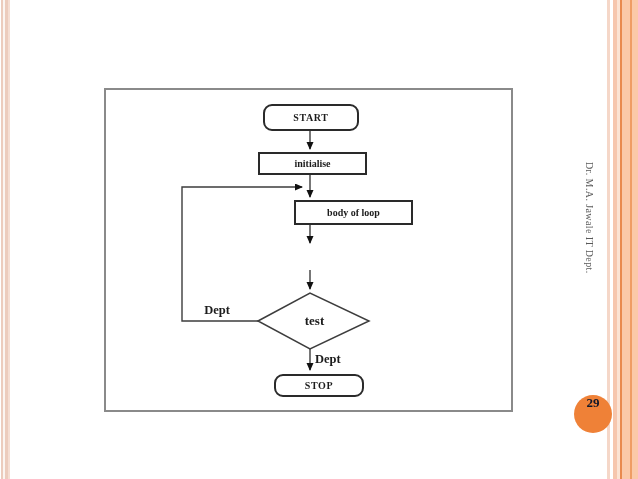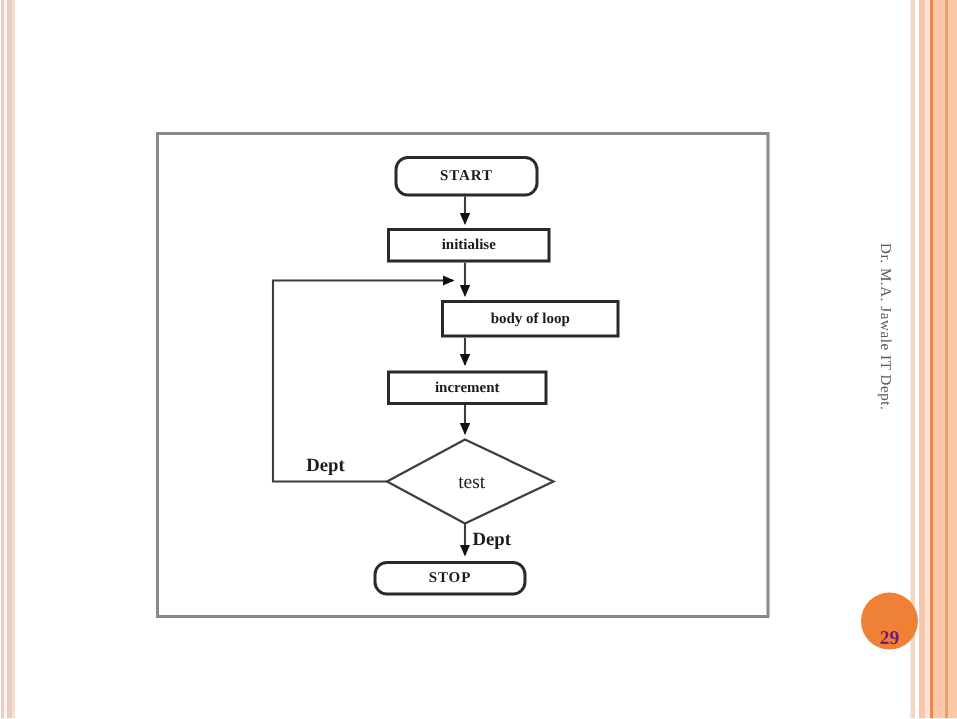--- a/index.html
+++ b/index.html
@@ -121,7 +121,6 @@
     <div class="node terminal n-start">START</div>
     <div class="node n-init">initialise</div>
     <div class="node n-body">body of loop</div>
-    <div class="node n-incr">increment</div>
     <div class="n-test">test</div>
     <div class="node terminal n-stop">STOP</div>
 

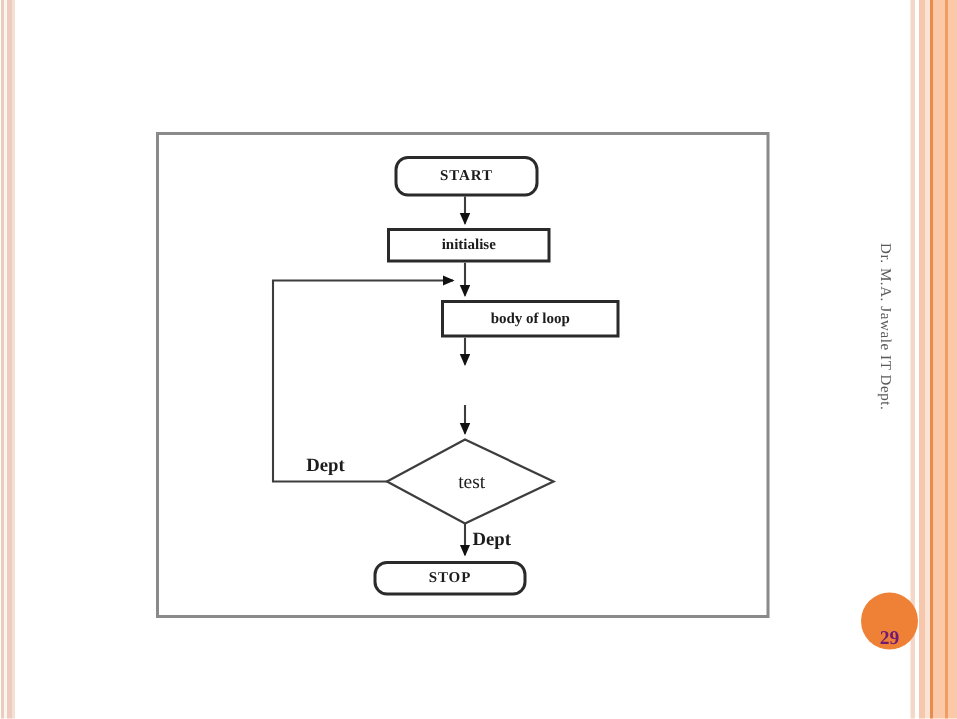--- a/index.html
+++ b/index.html
@@ -72,7 +72,7 @@
   .n-test{
     position:absolute;left:152px;top:203px;width:113px;height:56px;
     display:flex;align-items:center;justify-content:center;
-    font-weight:normal;font-size:13px;color:#1c1c1c;z-index:2;
+    font-weight:bold;font-size:13px;color:#1c1c1c;z-index:2;
   }
   .branch-label{
     position:absolute;font-weight:bold;font-size:12.5px;color:#1c1c1c;z-index:2;

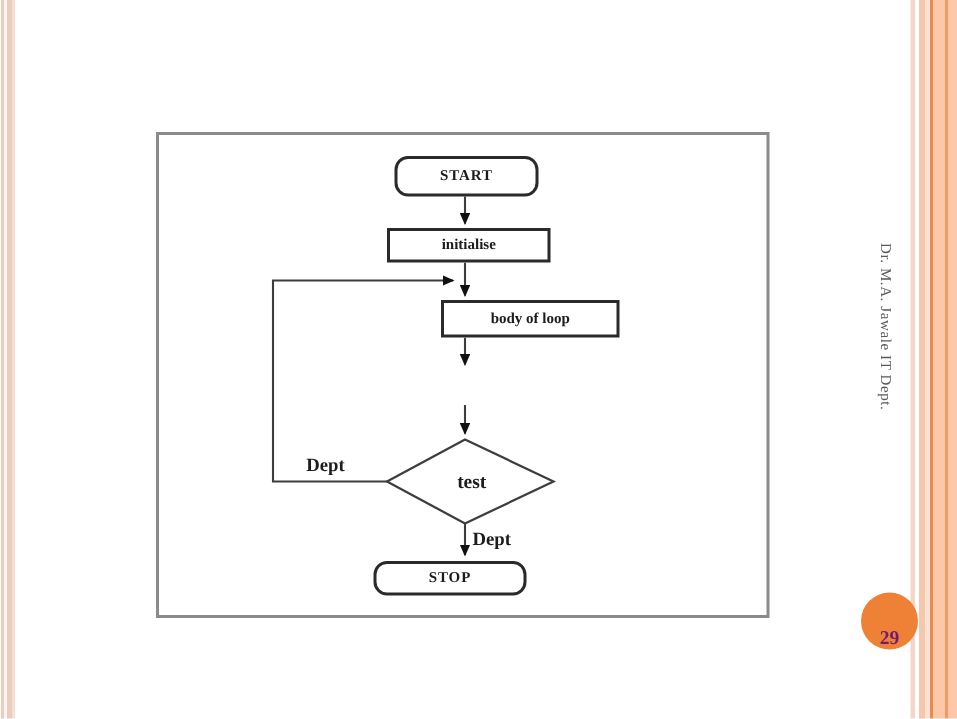--- a/index.html
+++ b/index.html
@@ -68,7 +68,7 @@
   .n-init{left:152px;top:62px;width:109px;height:23px;}
   .n-body{left:152px;top:110px;width:119px;height:25px;margin-left:36px;}
   .n-incr{left:152px;top:157px;width:107px;height:23px;}
-  .n-stop{left:143px;top:284px;width:102px;height:23px;}
+  .n-stop{left:168px;top:284px;width:90px;height:23px;}
   .n-test{
     position:absolute;left:152px;top:203px;width:113px;height:56px;
     display:flex;align-items:center;justify-content:center;

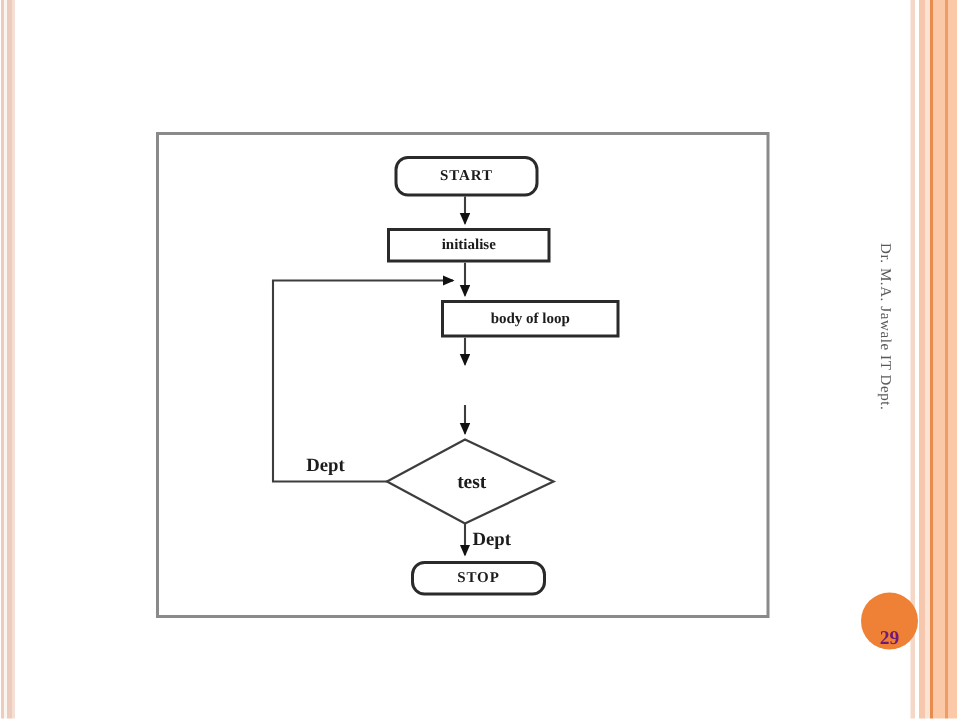--- a/index.html
+++ b/index.html
@@ -46,8 +46,8 @@
   .page-badge{
     position:absolute;left:574px;top:395px;width:38px;height:38px;
     border-radius:50%;background:#ef8137;
-    display:flex;align-items:flex-end;justify-content:center;
-    color:#701a75;font-size:13px;font-weight:bold;z-index:3;
+    display:flex;align-items:flex-start;justify-content:center;
+    color:#0f172a;font-size:13px;font-weight:bold;z-index:3;
   }
 
   

